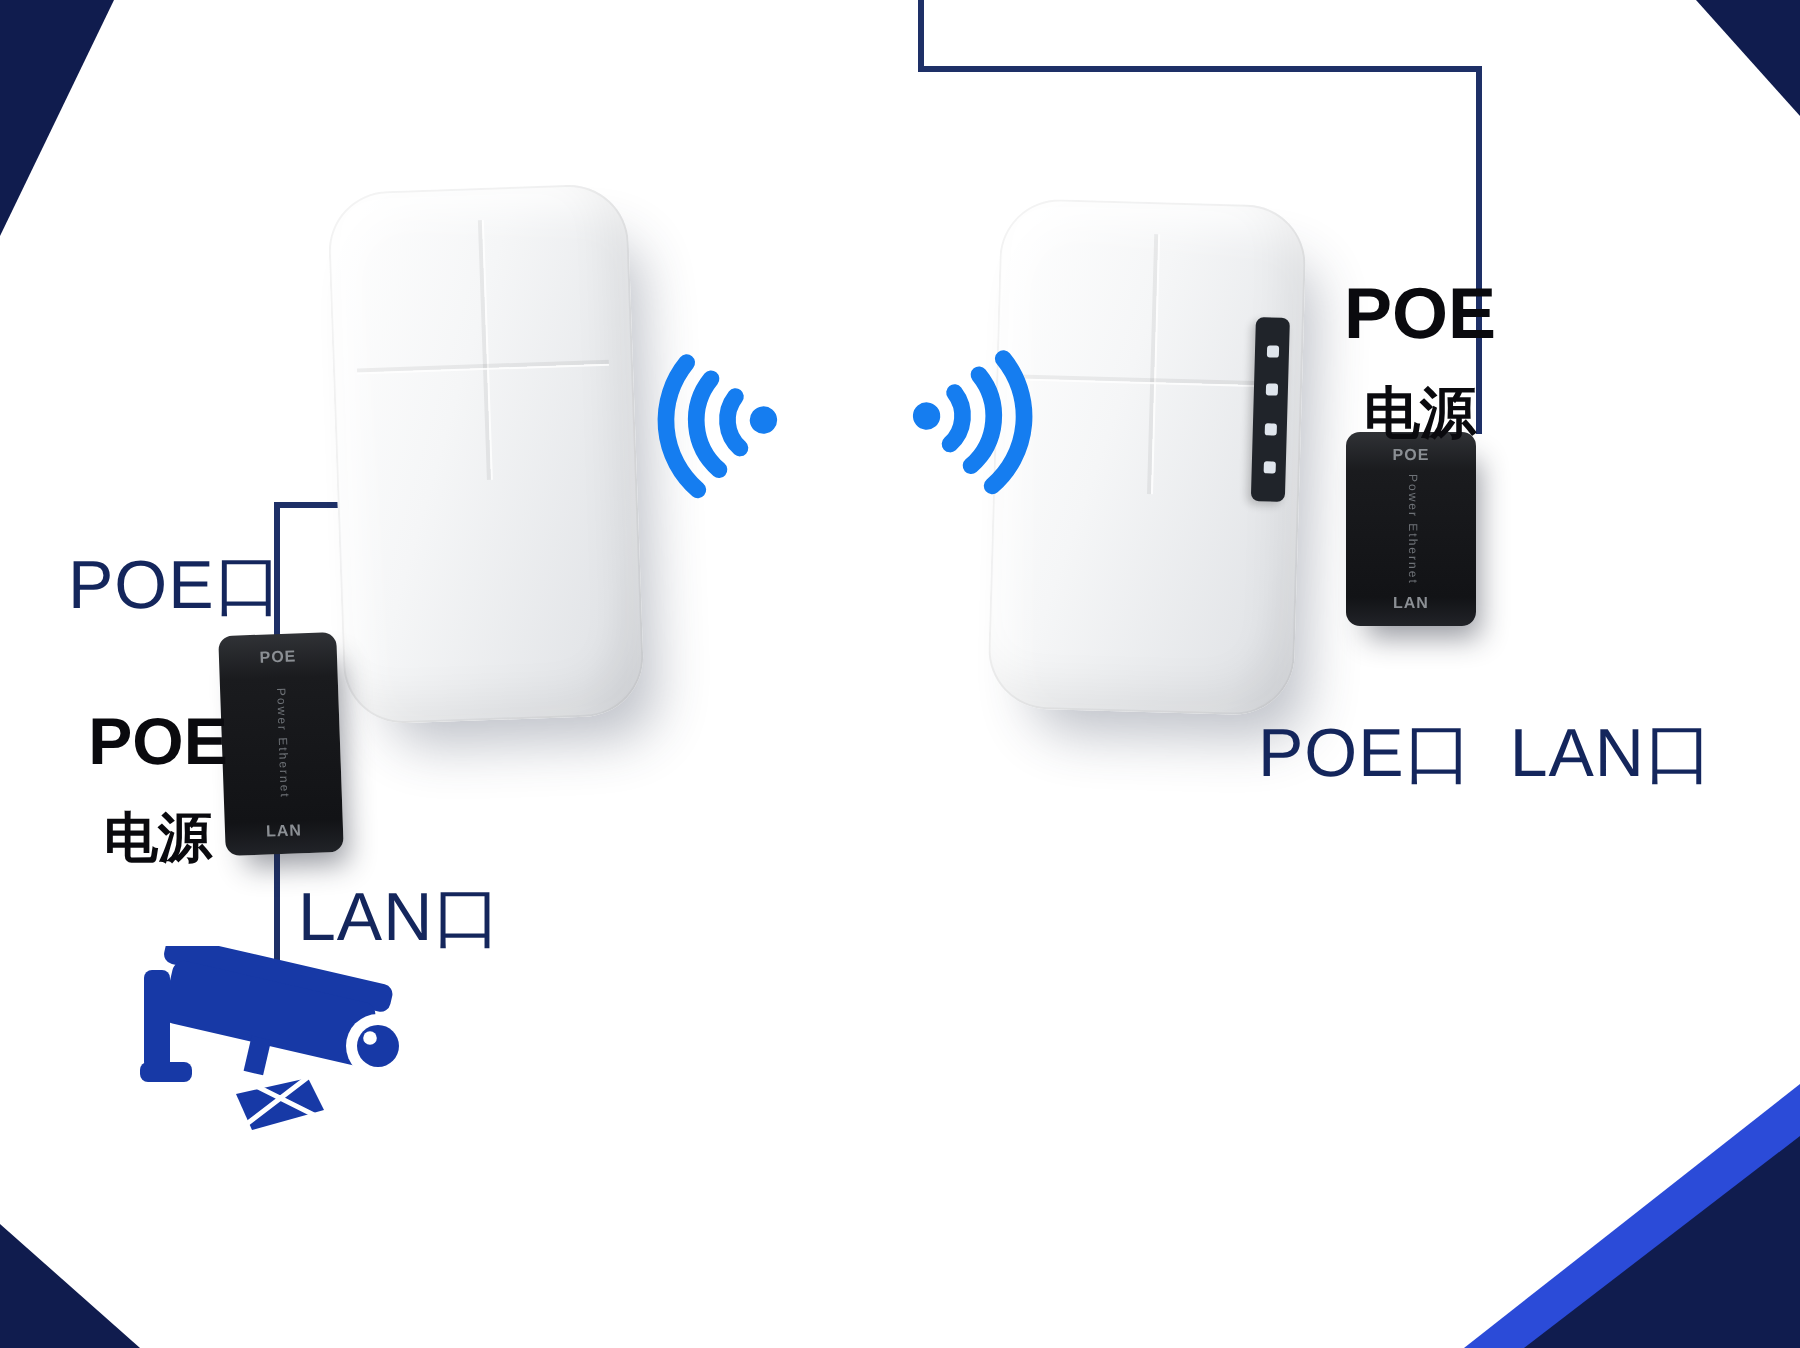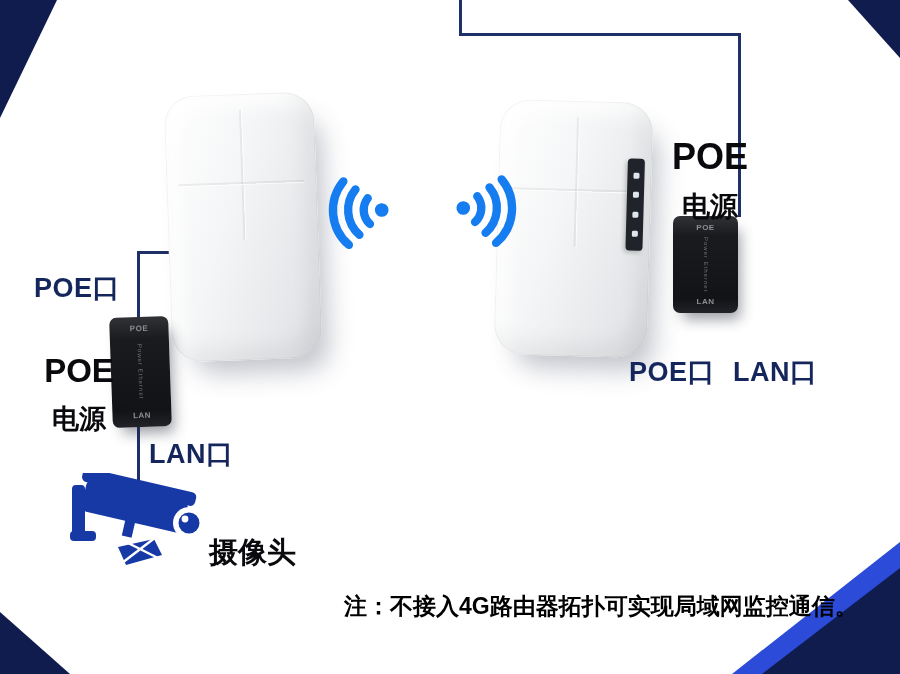--- a/index.html
+++ b/index.html
@@ -45,7 +45,7 @@
   .adapter .side{font-size:6px;writing-mode:vertical-rl;color:#6e7277;letter-spacing:1px}
 
   
-  .port-label{position:absolute;font-weight:700;font-size:27px;color:var(--port-label,#14265c);letter-spacing:.5px;white-space:nowrap}
+  .port-label{position:absolute;font-weight:400;font-size:34px;color:var(--port-label,#14265c);letter-spacing:.5px;white-space:nowrap}
   .power-label{position:absolute;text-align:center;color:var(--text-dark,#0a0a0e);font-weight:800;line-height:1.05}
   .power-label .l1{display:block;font-size:33px}
   .power-label .l2{display:block;font-size:27px;margin-top:16px}

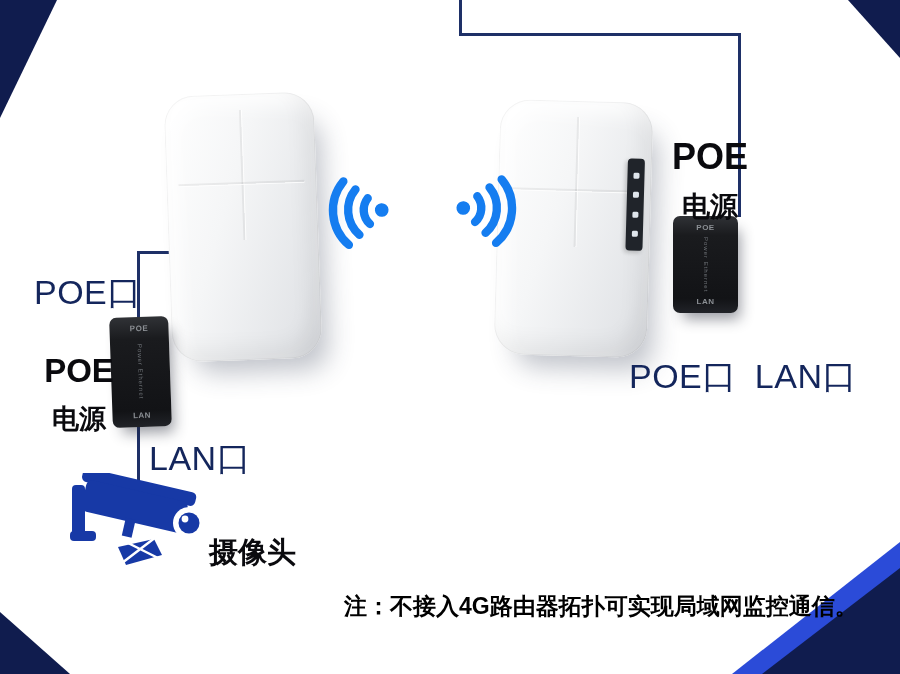--- a/index.html
+++ b/index.html
@@ -141,7 +141,6 @@
       <path d="M52 90 L86 64 M54 68 L90 86" stroke="#ffffff" stroke-width="2.5" fill="none"></path>
     </g>
   </svg>
-  <div class="camera-label">摄像头</div>
 
   <div class="power-label" style="left:670px;top:138px;width:80px">
     <span class="l1" style="font-size:36px">POE</span>

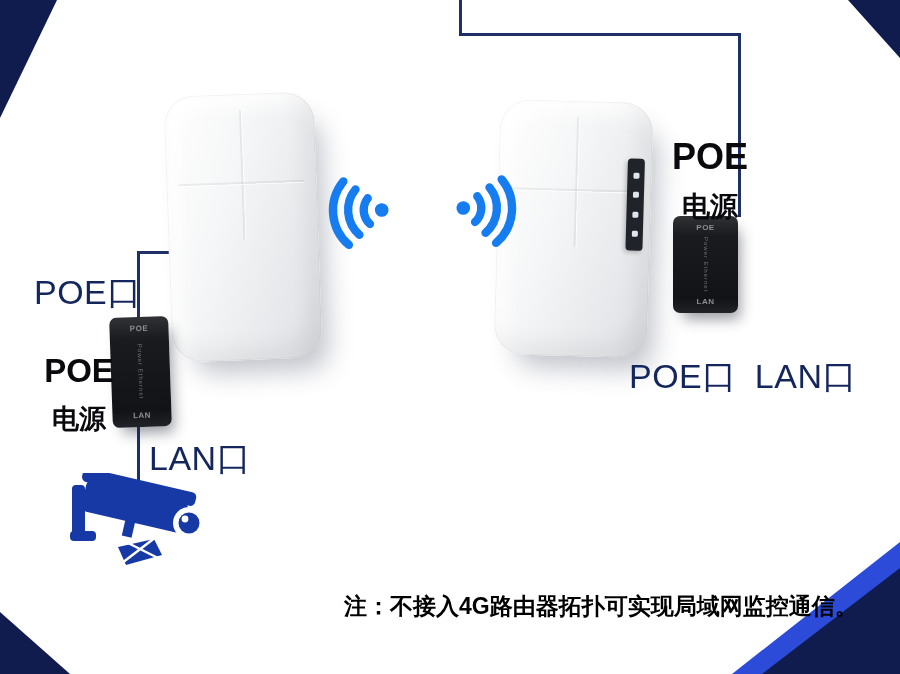--- a/index.html
+++ b/index.html
@@ -151,7 +151,6 @@
     <span class="port-label">LAN口</span>
   </div>
 
-  <div class="note">注：不接入4G路由器拓扑可实现局域网监控通信。</div>
 
 </div>
 

